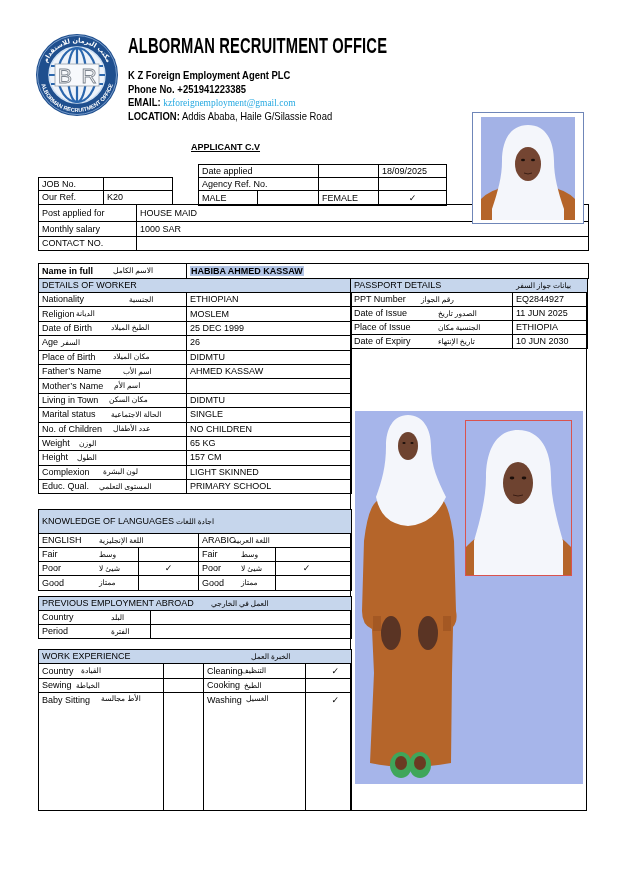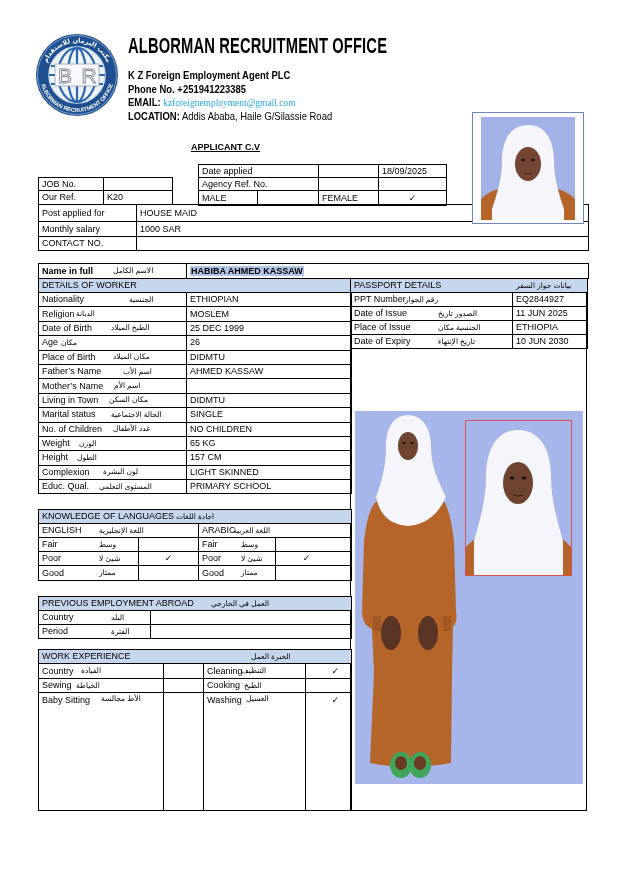--- a/index.html
+++ b/index.html
@@ -20,7 +20,7 @@
   table.t td.ck{text-align:center;padding:0;}
   table.t td.ckr{text-align:right;padding:0 12px 0 0;}
   table.t td.top{vertical-align:top;padding-top:3px;}
-  .ar{position:absolute;top:50%;transform:translateY(-50%);font-family:Liberation Sans, sans-serif;
+  .ar{position:absolute;top:50%;transform:translateY(-50%);font-family:Liberation Serif, serif;
       font-size:7.5px;direction:rtl;unicode-bidi:embed;white-space:nowrap;}
   .ar-top{position:absolute;top:2px;font-family:"DejaVu Sans",sans-serif;font-size:7.5px;
           direction:rtl;unicode-bidi:embed;white-space:nowrap;}

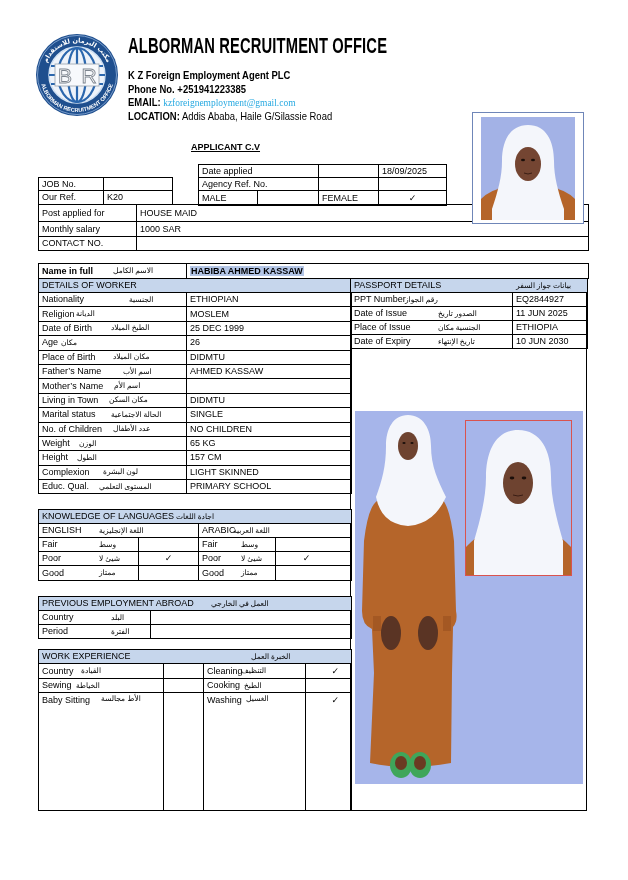--- a/index.html
+++ b/index.html
@@ -255,7 +255,7 @@
     </td>
   </tr>
   <tr style="height:14px">
-    <td><span>PPT Number</span><span class="ar" style="left:54px">رقم الجواز</span></td>
+    <td><span>PPT Number</span><span class="ar" style="left:70px">رقم الجواز</span></td>
     <td>EQ2844927</td>
   </tr>
   <tr style="height:14px">

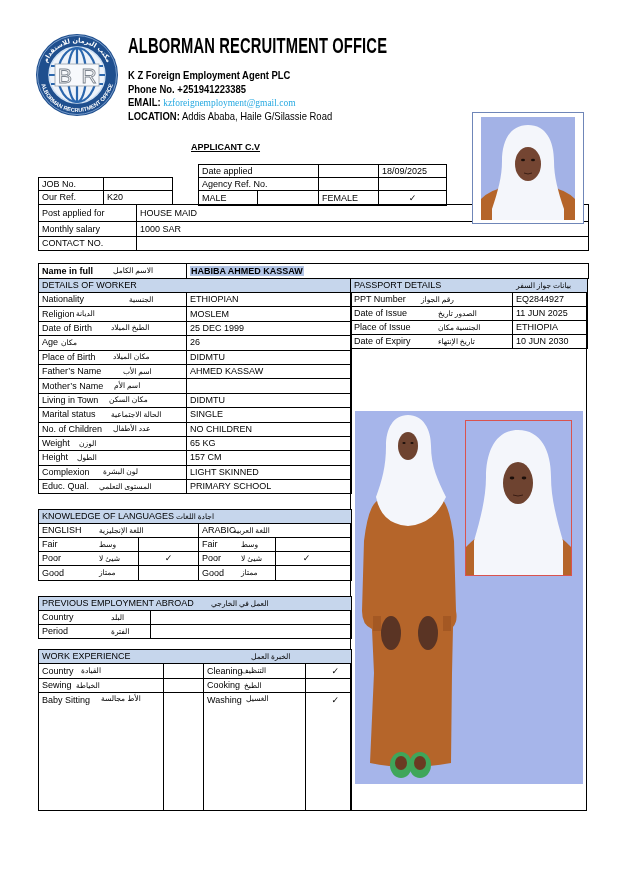--- a/index.html
+++ b/index.html
@@ -196,7 +196,7 @@
     <td>25 DEC 1999</td>
   </tr>
   <tr style="height:14.4px">
-    <td><span>Age</span><span class="ar" style="left:22px">مكان</span></td>
+    <td><span>Age</span><span class="ar" style="left:22px">السفر</span></td>
     <td>26</td>
   </tr>
   <tr style="height:14.4px">

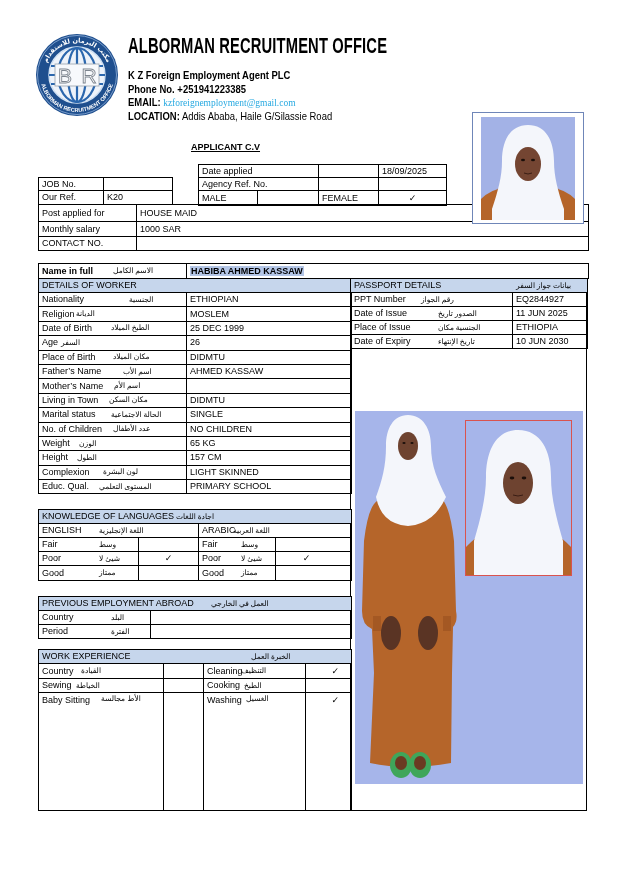--- a/index.html
+++ b/index.html
@@ -311,7 +311,7 @@
       <col style="width:76px">
     </colgroup>
   <tbody>
-      <tr style="height:14px">
+      <tr style="height:24px">
     <td colspan="4" class="band">
       <span>KNOWLEDGE OF LANGUAGES</span>
       <span class="ar" style="left:137px">اجادة اللغات</span>

